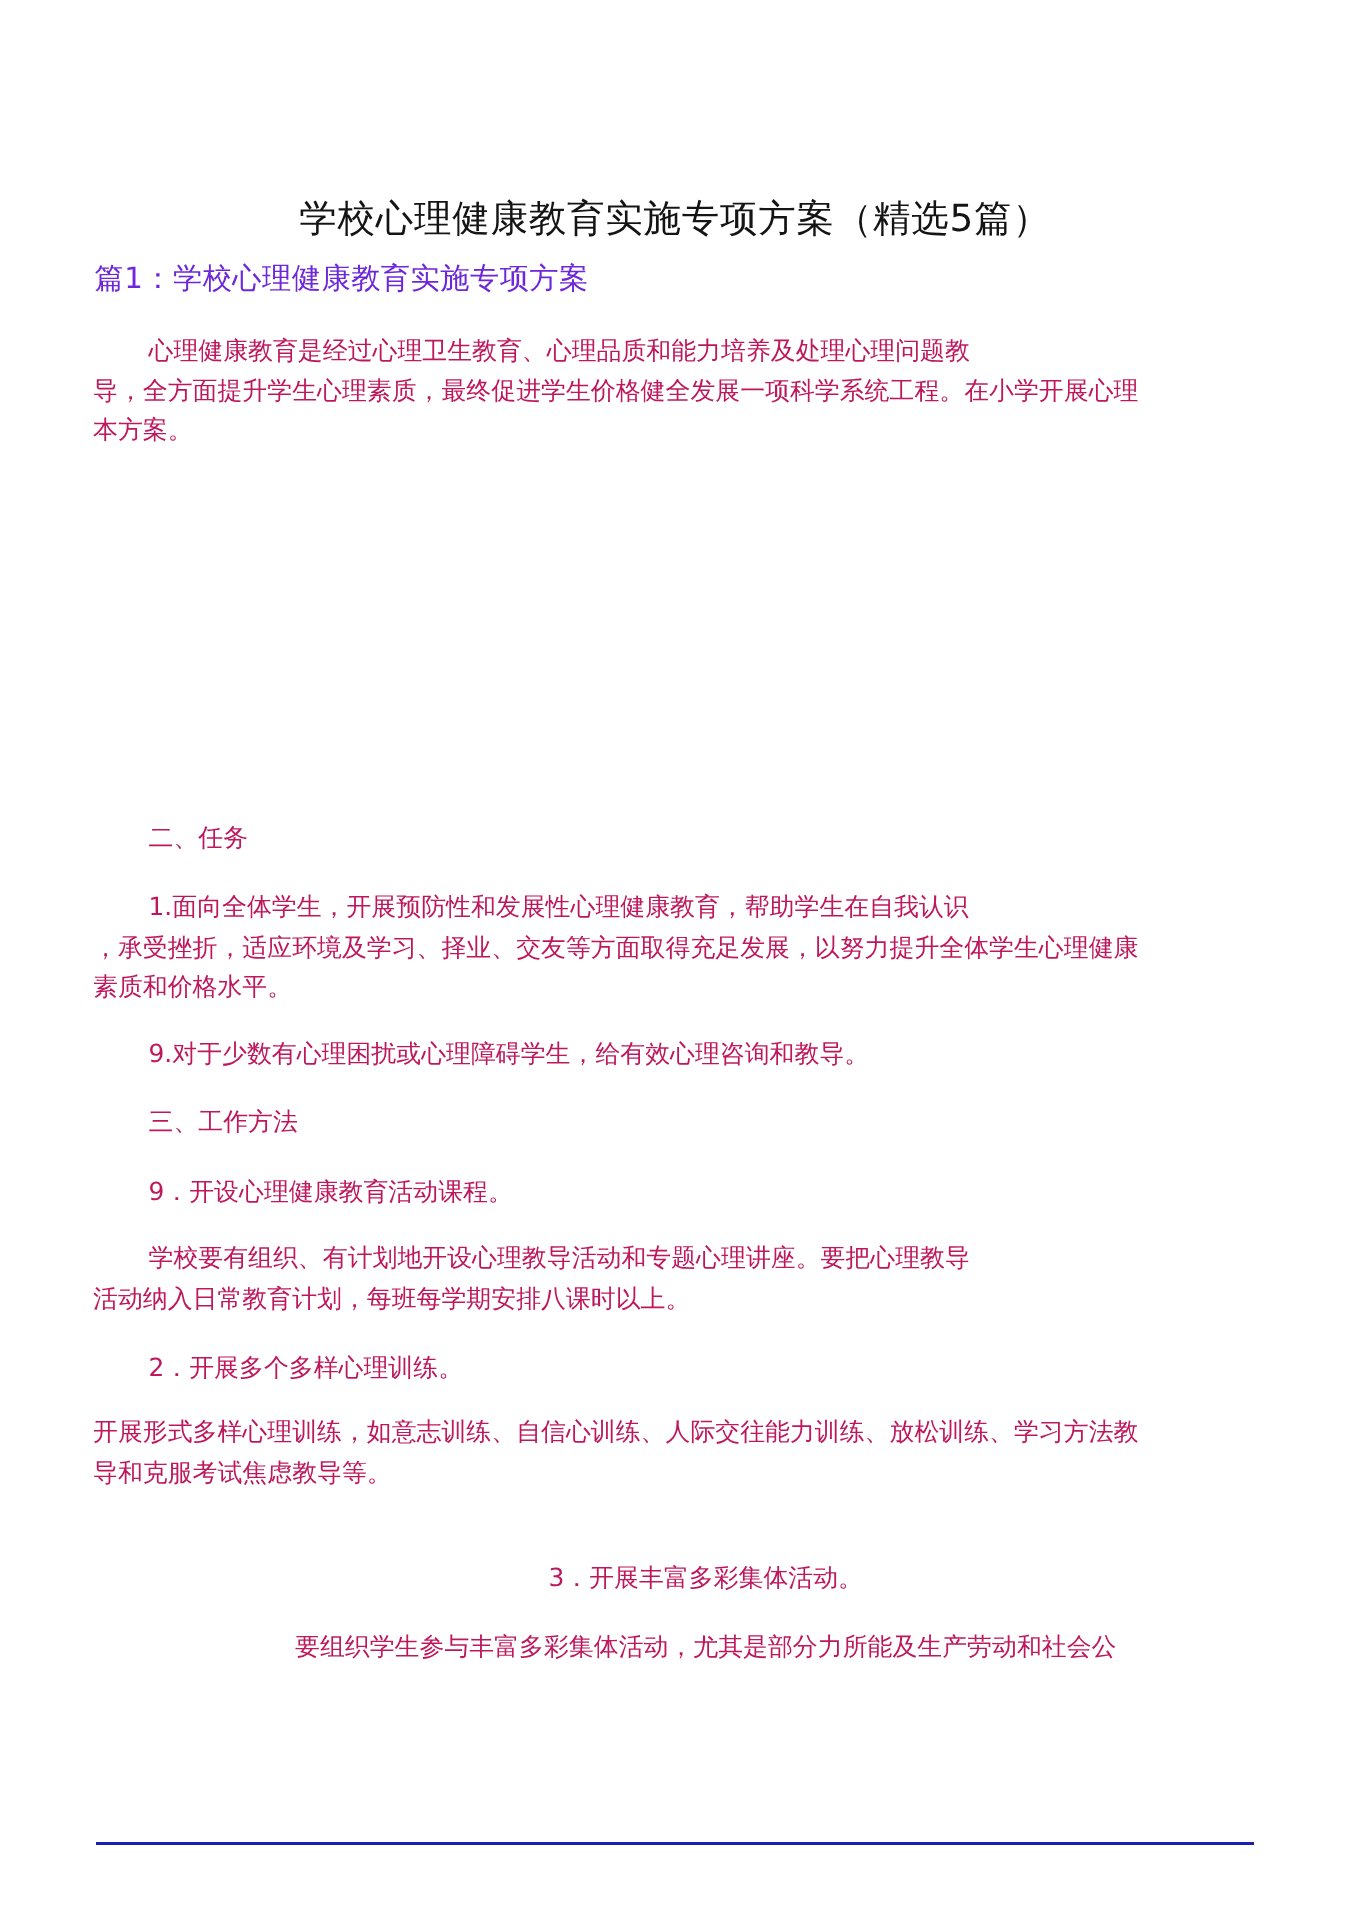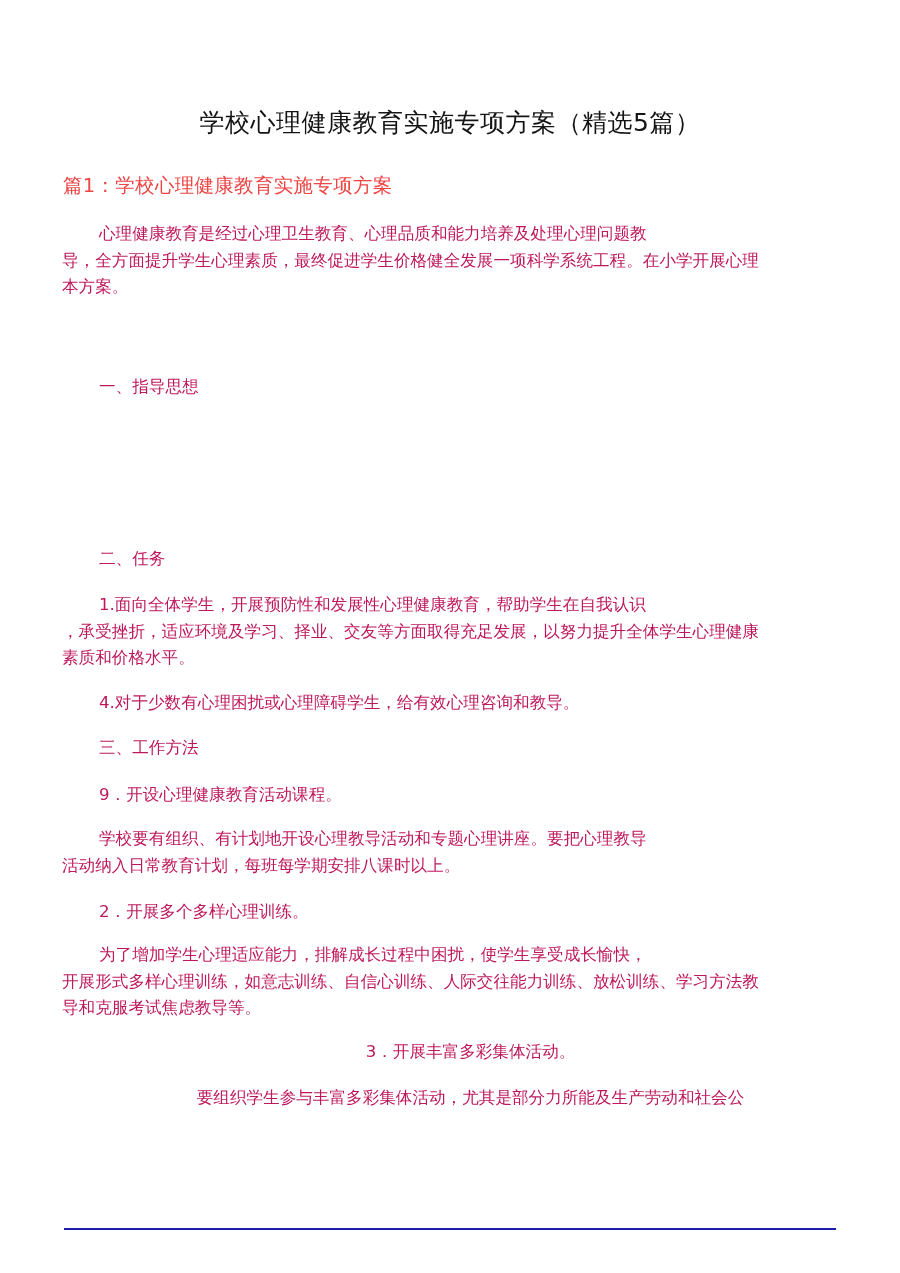--- a/index.html
+++ b/index.html
@@ -23,7 +23,7 @@
     }
     .doc-title {
       position: absolute;
-      top: 106px;
+      top: 129px;
       left: 0;
       width: 900px;
       text-align: center;

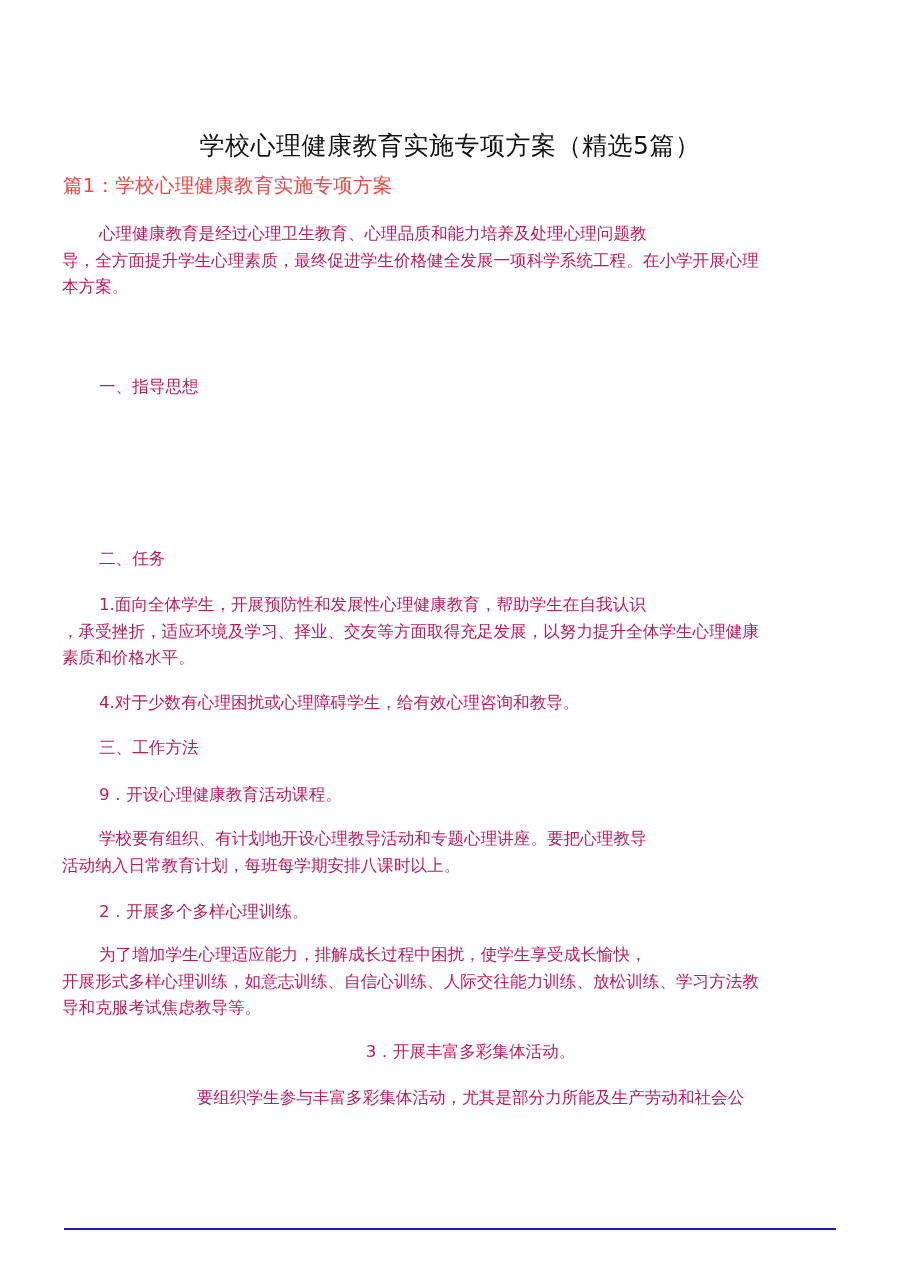--- a/index.html
+++ b/index.html
@@ -39,7 +39,7 @@
       left: 63px;
       font-size: 19.5px;
       line-height: 28px;
-      color: #ef4444;
+      color: #6d28d9;
       white-space: nowrap;
       letter-spacing: 0.3px;
     }

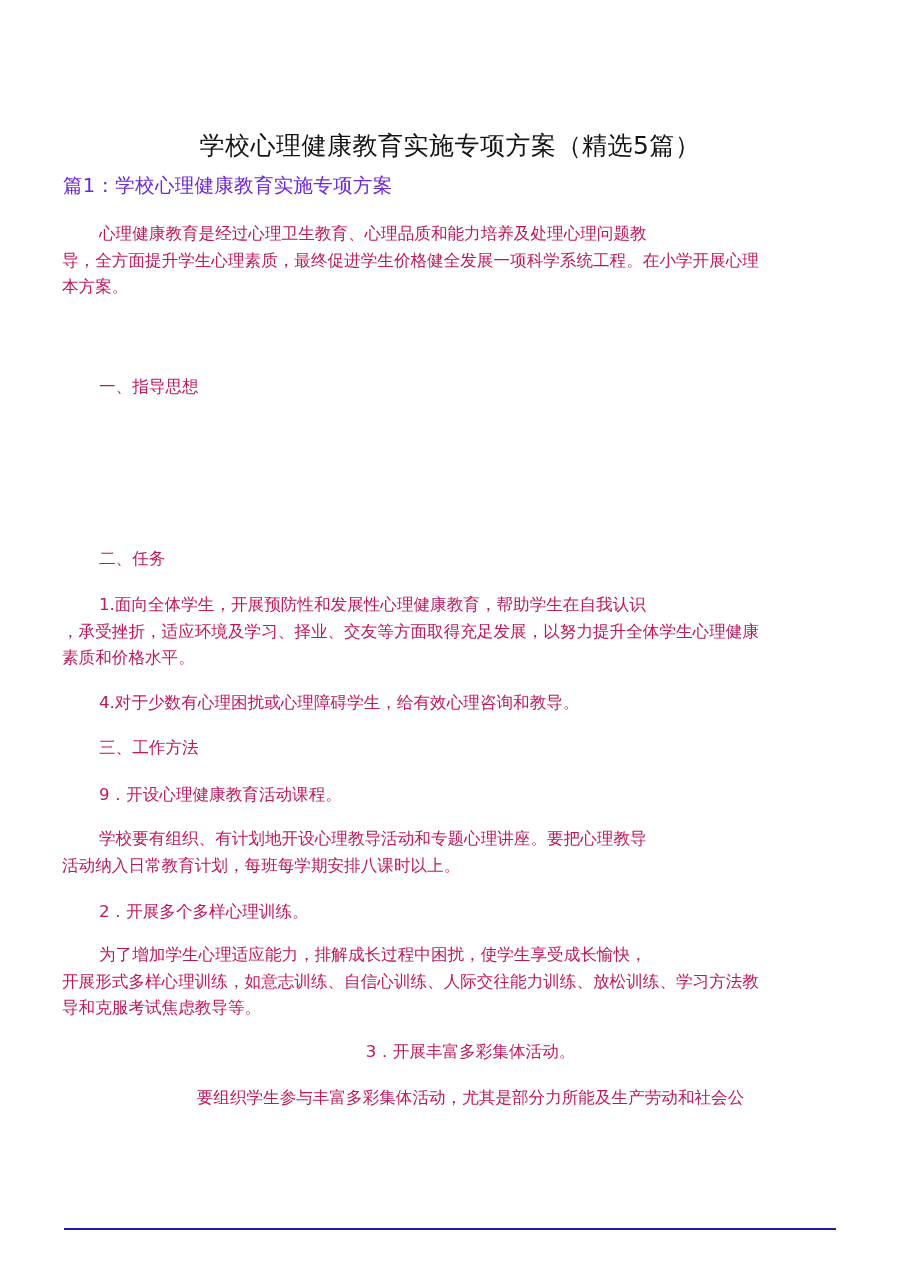--- a/index.html
+++ b/index.html
@@ -81,9 +81,6 @@
     <span class="line">本方案。</span>
   </div>
 
-  <div class="block" style="top:374px;">
-    <span class="line indent">一、指导思想</span>
-  </div>
 
 
   <div class="block" style="top:546px;">

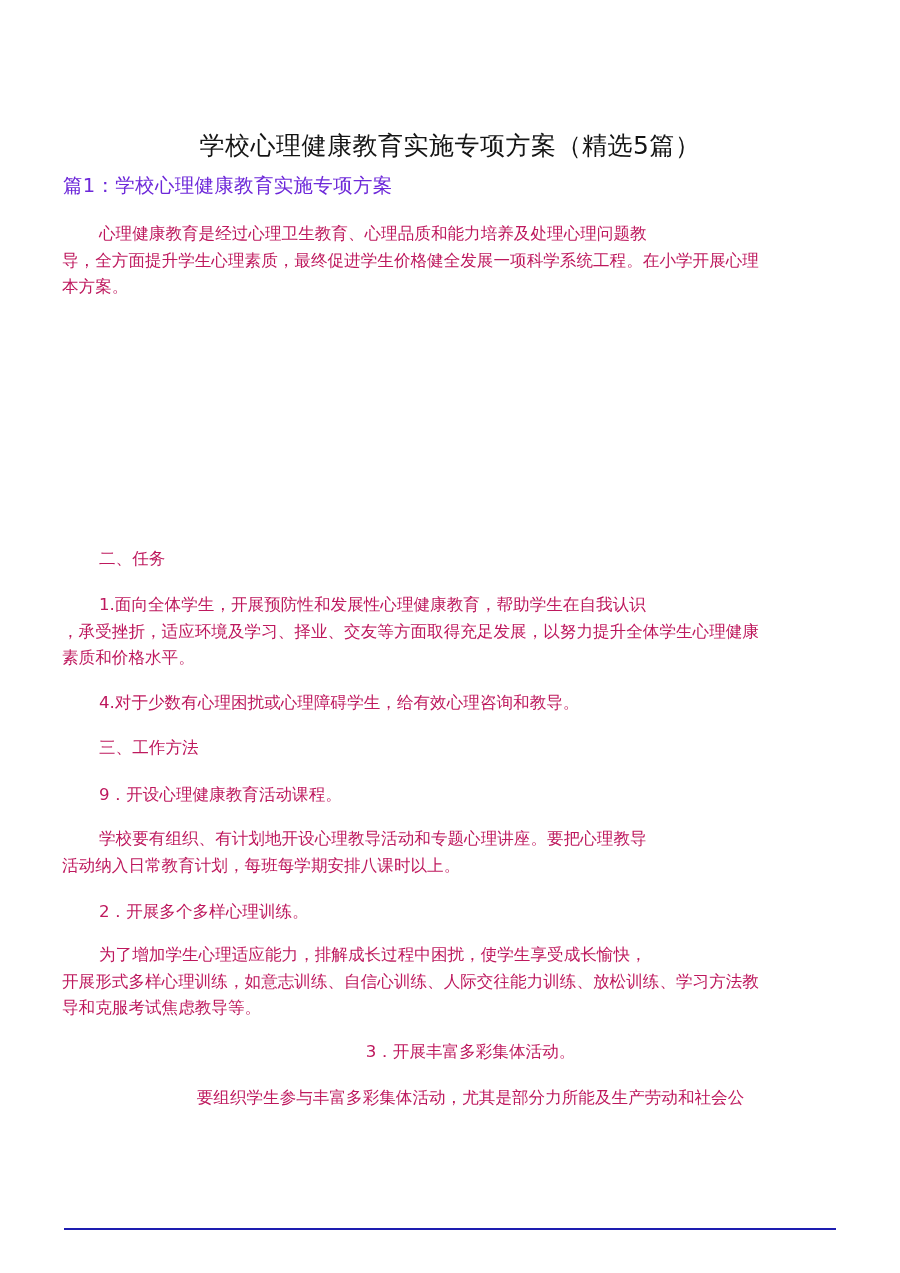--- a/index.html
+++ b/index.html
@@ -94,7 +94,7 @@
   </div>
 
   <div class="block" style="top:690px;">
-    <span class="line indent">4.对于少数有心理困扰或心理障碍学生，给有效心理咨询和教导。</span>
+    <span class="line indent">9.对于少数有心理困扰或心理障碍学生，给有效心理咨询和教导。</span>
   </div>
 
   <div class="block" style="top:735px;">

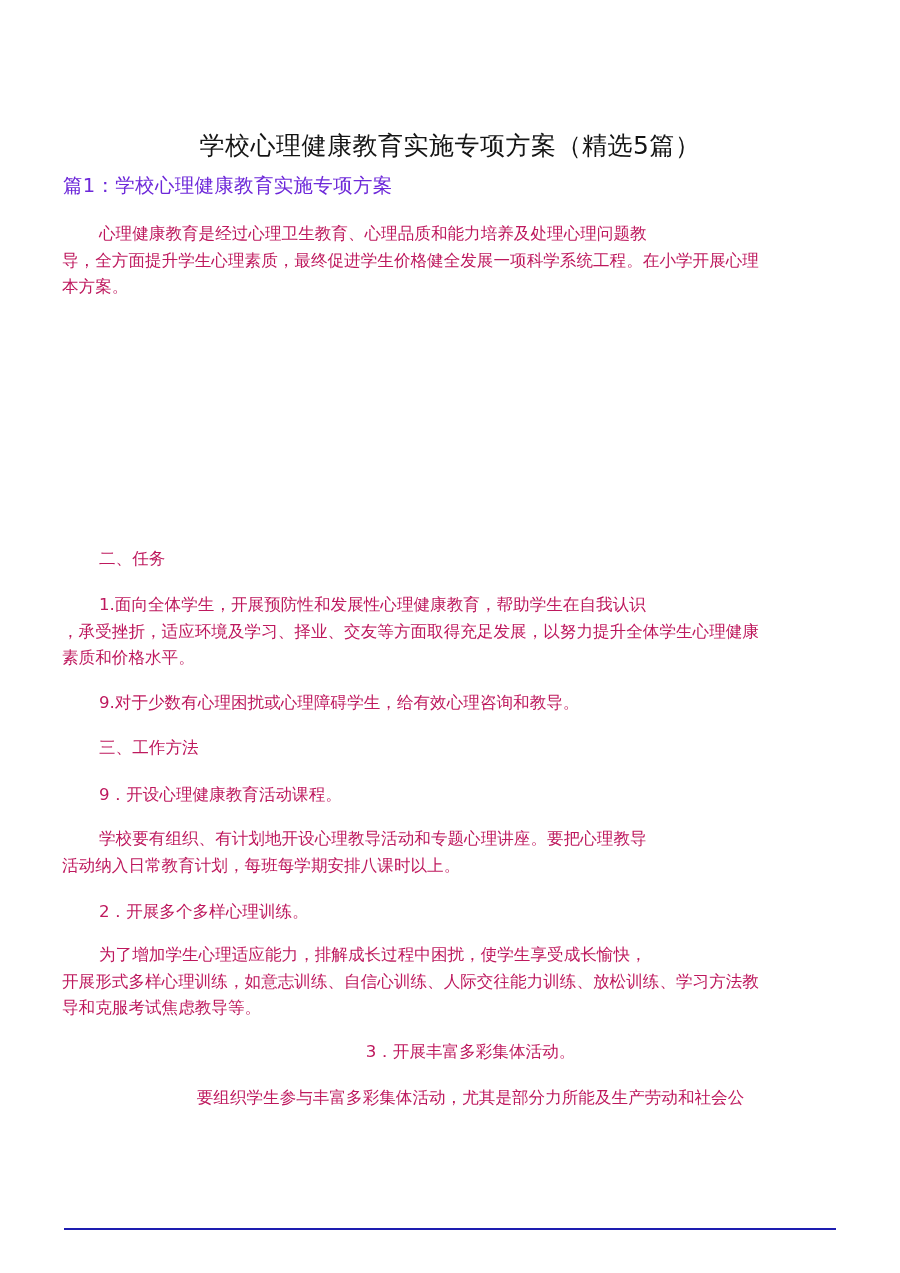--- a/index.html
+++ b/index.html
@@ -115,7 +115,6 @@
   </div>
 
   <div class="block" style="top:942px;">
-    <span class="line indent">为了增加学生心理适应能力，排解成长过程中困扰，使学生享受成长愉快，</span>
     <span class="line">开展形式多样心理训练，如意志训练、自信心训练、人际交往能力训练、放松训练、学习方法教</span>
     <span class="line">导和克服考试焦虑教导等。</span>
   </div>

